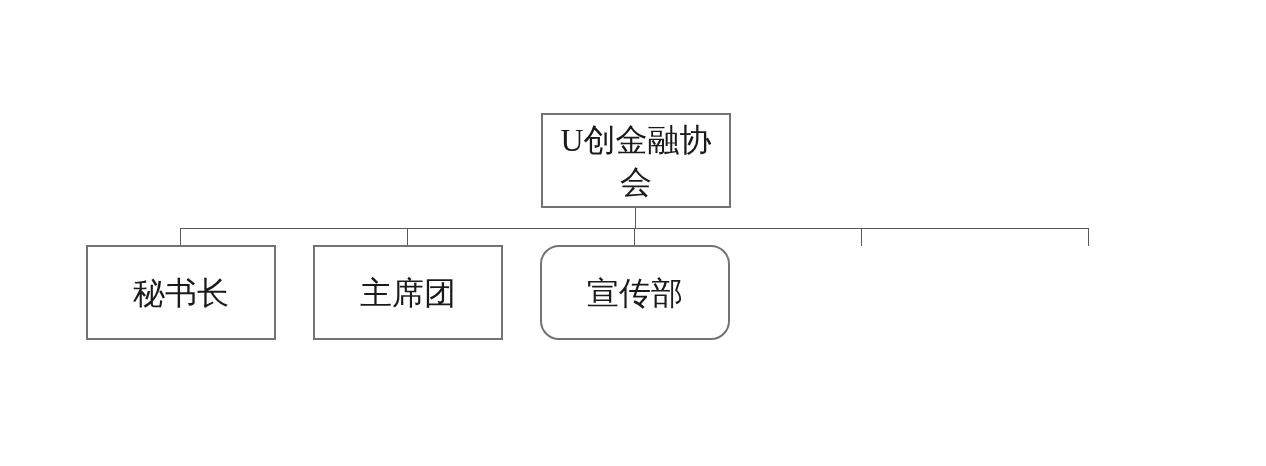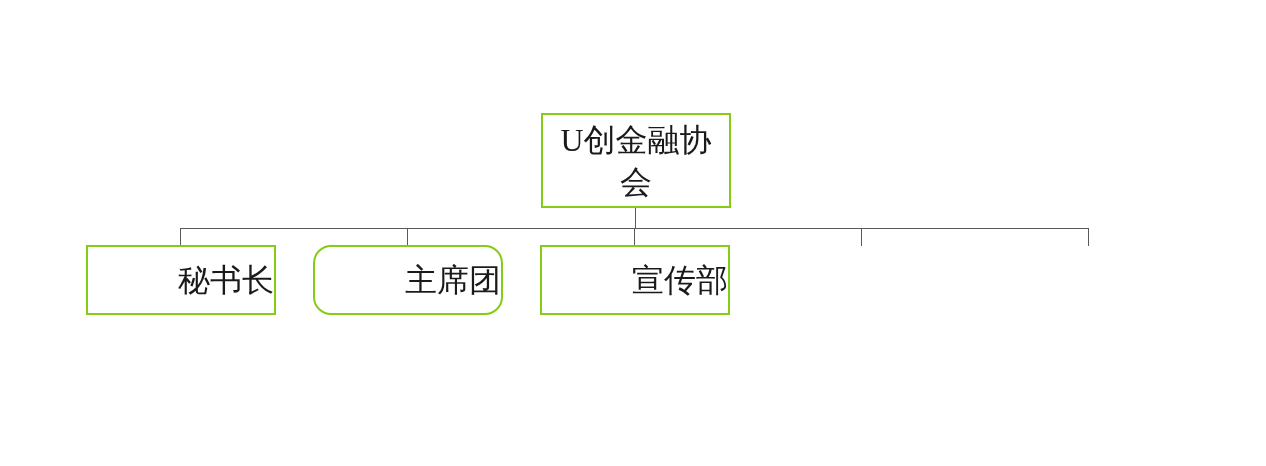--- a/index.html
+++ b/index.html
@@ -19,7 +19,7 @@
   .org-box {
     position: absolute;
     box-sizing: border-box;
-    border: 2px solid #84cc16;
+    border: 2px solid #737373;
     background: #ffffff;
     display: flex;
     align-items: center;

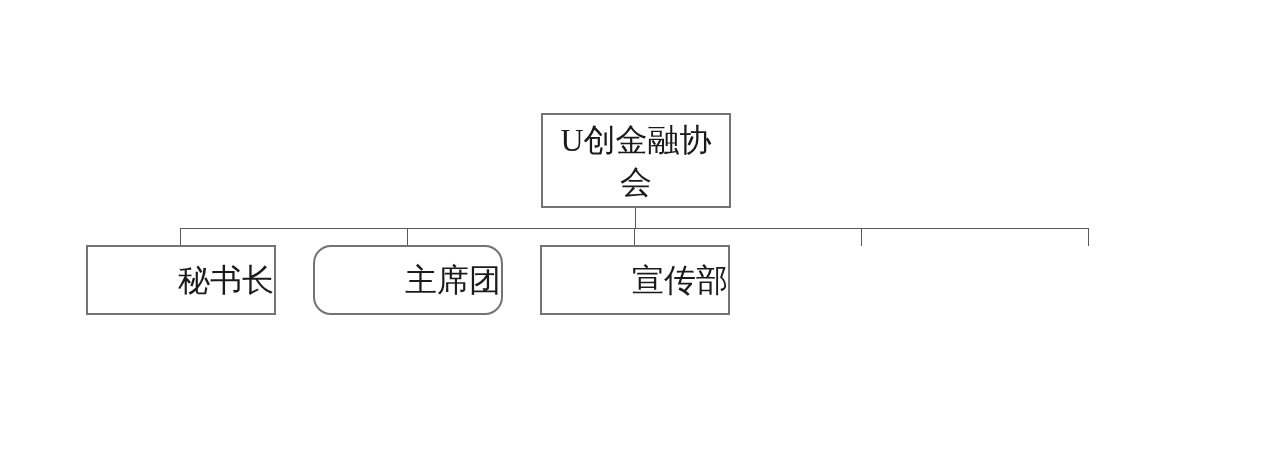--- a/index.html
+++ b/index.html
@@ -45,8 +45,7 @@
   .node-child {
     top: 245px;
     width: 190px;
-    height: 70px;
-    justify-content: flex-end;
+    height: 95px;
   }
   .node-c0 { left: 86px; }
   .node-c1 { left: 313px; border-radius: 18px; }

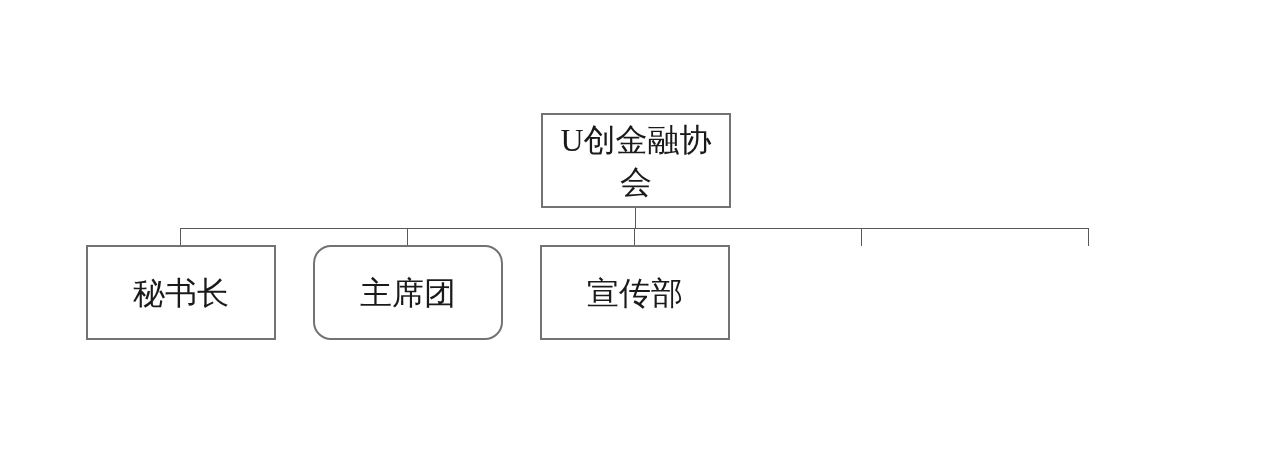--- a/index.html
+++ b/index.html
@@ -48,7 +48,7 @@
     height: 95px;
   }
   .node-c0 { left: 86px; }
-  .node-c1 { left: 313px; border-radius: 18px; }
+  .node-c1 { left: 313px; }
   .node-c2 { left: 540px; }
   .node-c3 { left: 767px; }
   .node-c4 { left: 993px; }

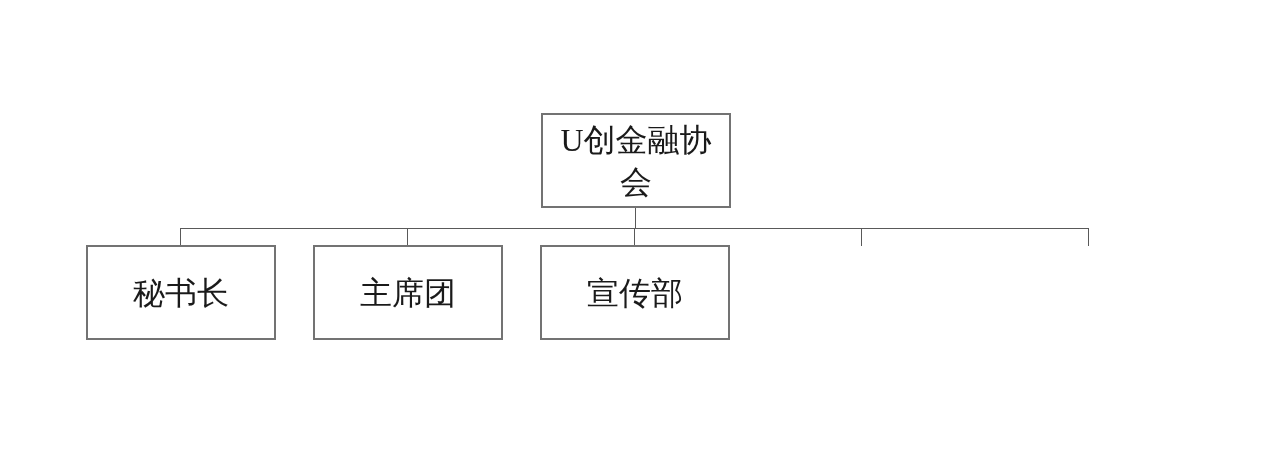--- a/index.html
+++ b/index.html
@@ -49,7 +49,7 @@
   }
   .node-c0 { left: 86px; }
   .node-c1 { left: 313px; }
-  .node-c2 { left: 540px; }
+  .node-c2 { left: 540px; border-radius: 19px; }
   .node-c3 { left: 767px; }
   .node-c4 { left: 993px; }
 

